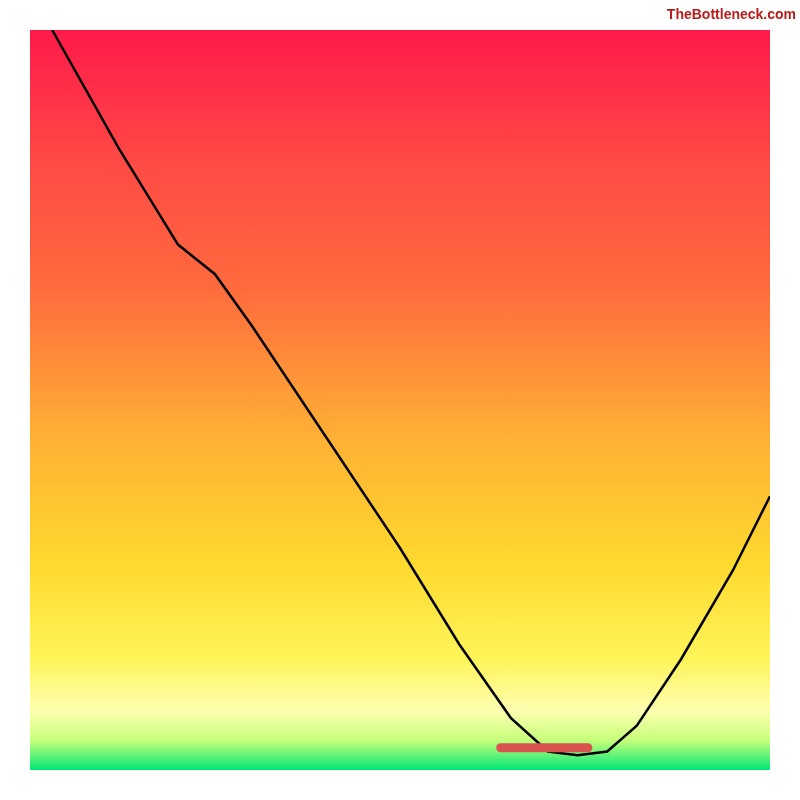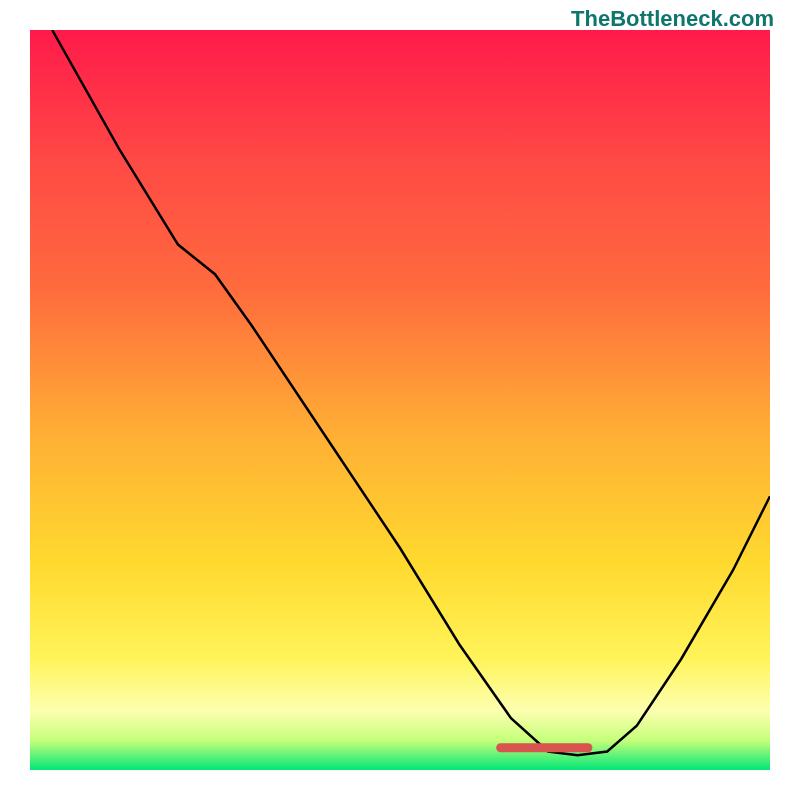--- a/index.html
+++ b/index.html
@@ -14,10 +14,10 @@
   .watermark {
     position: absolute;
     top: 6px;
-    right: 26px;
-    font-size: 22px;
+    right: 4px;
+    font-size: 14px;
     font-weight: bold;
-    color: #0f766e;
+    color: #b91c1c;
     z-index: 10;
   }
   .chart-container {

